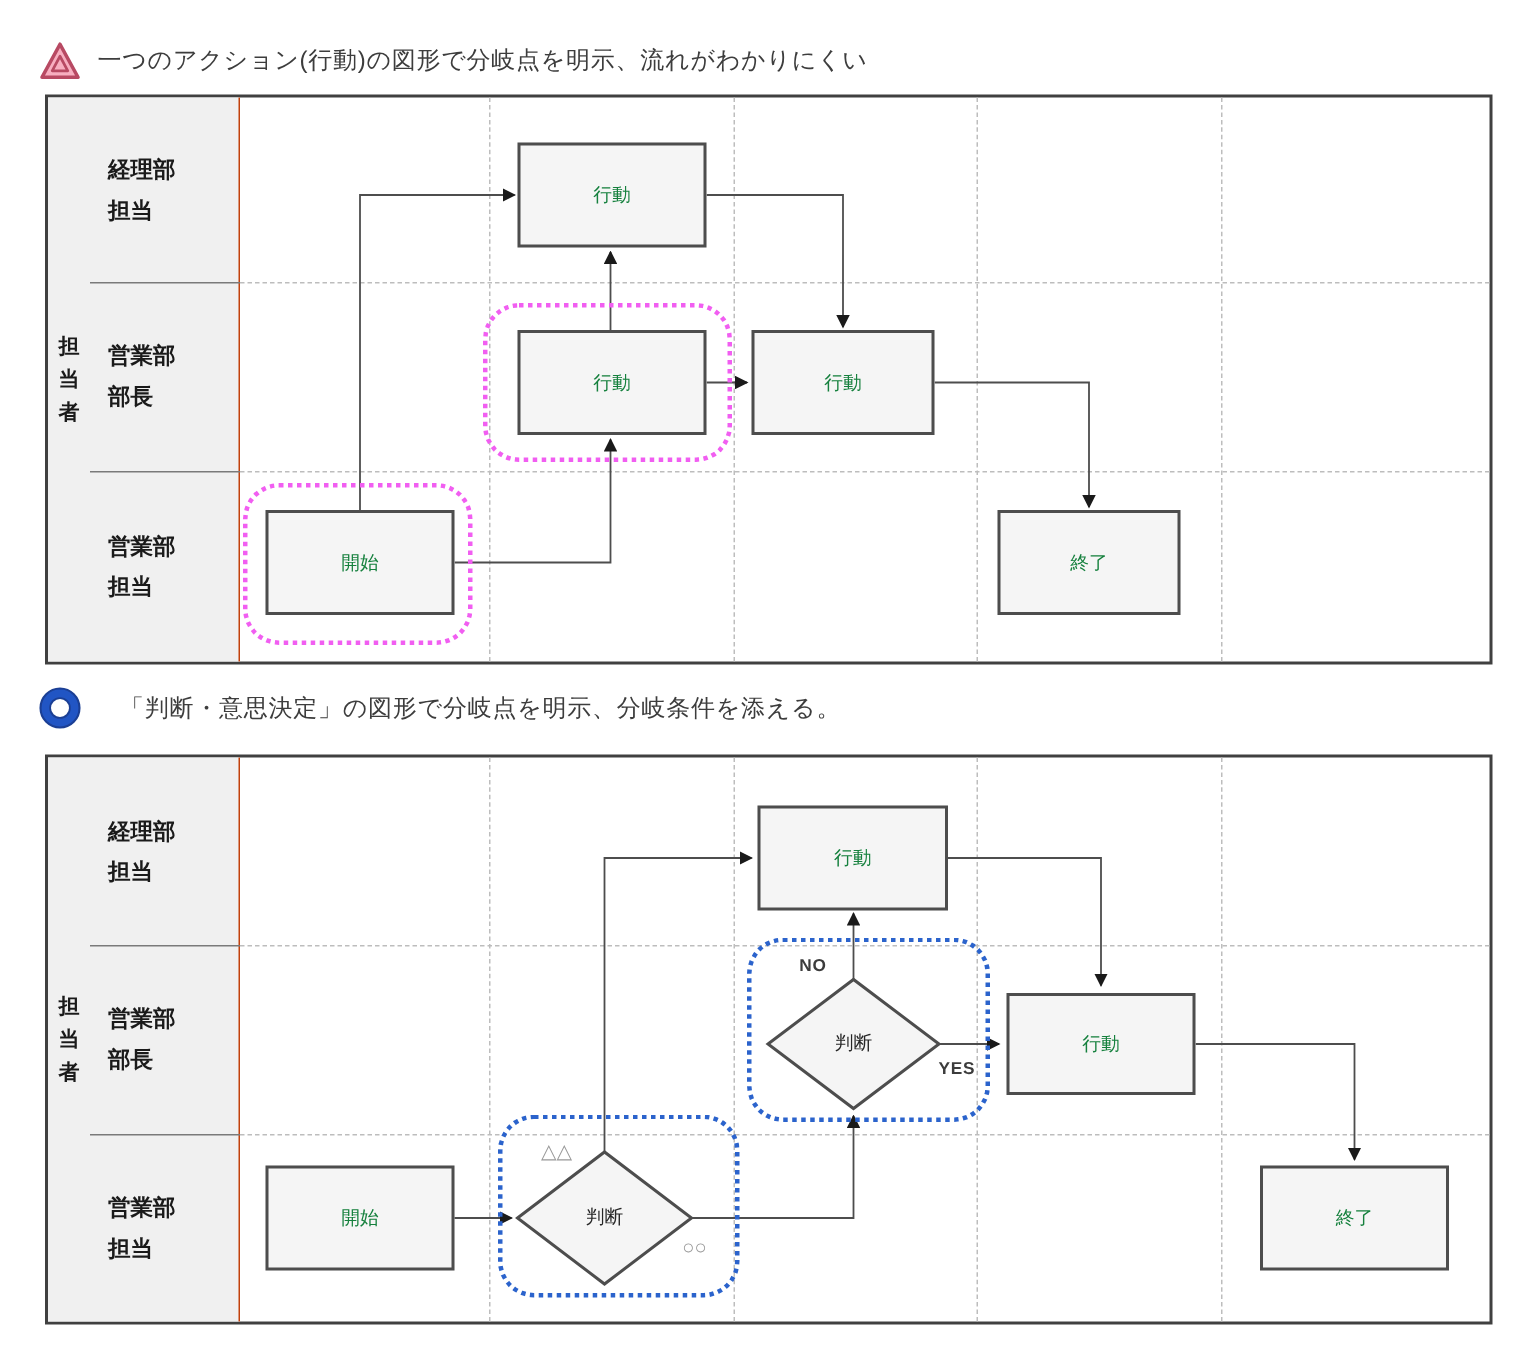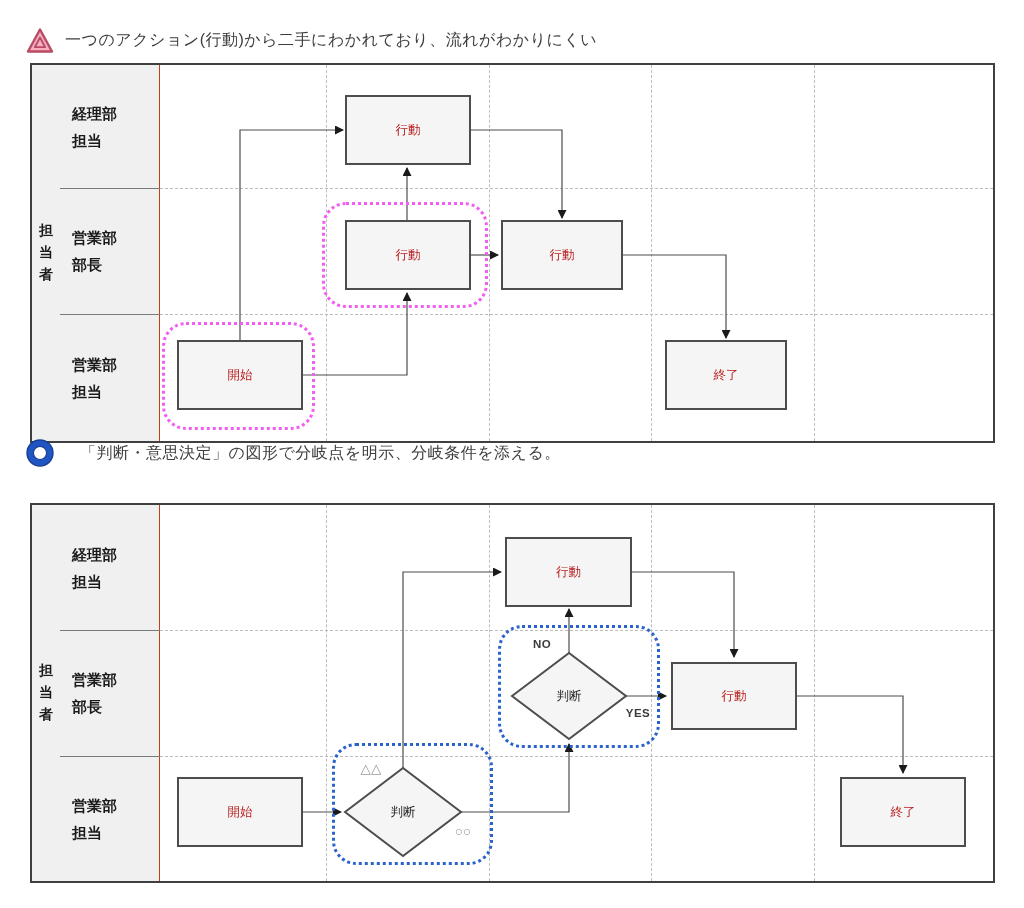--- a/index.html
+++ b/index.html
@@ -55,7 +55,7 @@
     <path d="M14 2.5 L26 24.5 L2 24.5 Z" fill="#f7afc0" stroke="#b84a63" stroke-width="2.4" stroke-linejoin="round"></path>
     <path d="M14 10.5 L19.2 20.2 L8.8 20.2 Z" fill="none" stroke="#b84a63" stroke-width="1.8" stroke-linejoin="round"></path>
   </svg>
-  <span>一つのアクション(行動)から二手にわかれており、流れがわかりにくい</span>
+  <span>一つのアクション(行動)の図形で分岐点を明示、流れがわかりにくい</span>
 </div>
 
 <div class="diagram" style="top:63px;">

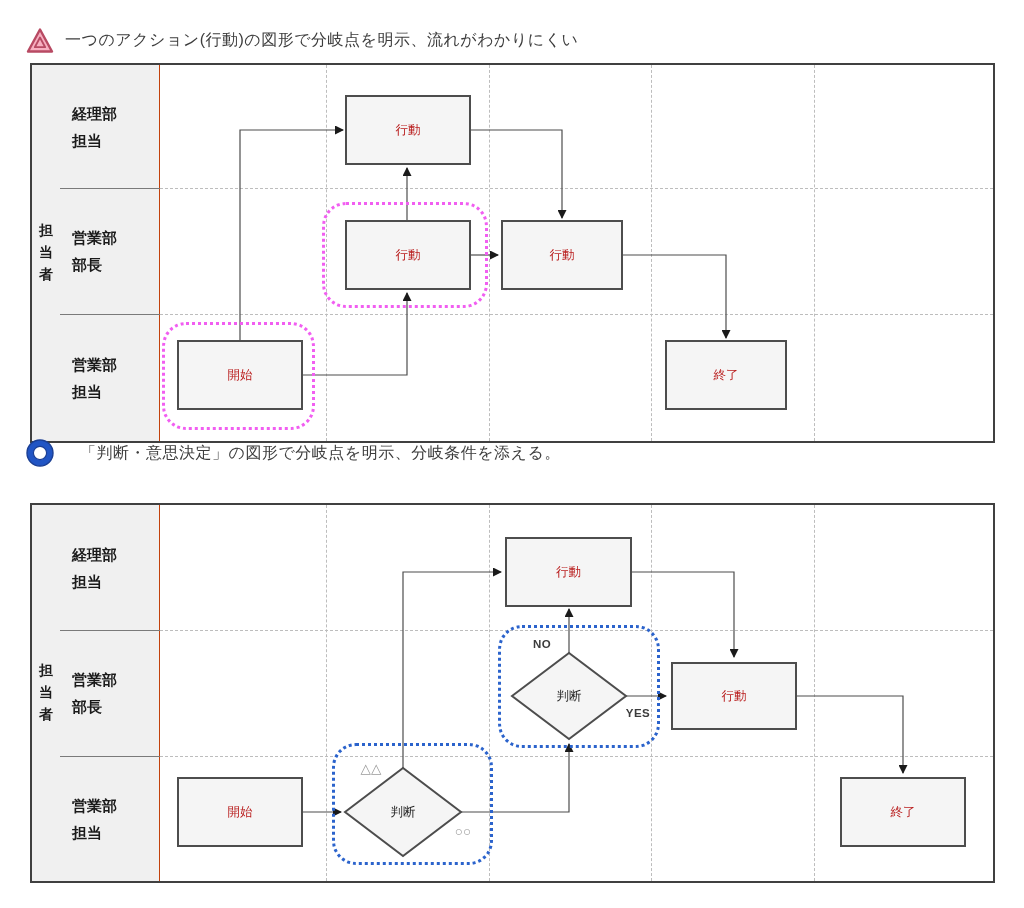--- a/index.html
+++ b/index.html
@@ -35,7 +35,7 @@
   .node {
     position:absolute; background:#f5f5f5; border:2px solid #4d4d4d; box-sizing:border-box;
     display:flex; align-items:center; justify-content:center;
-    font-size:12.5px; color:#b91c1c;
+    font-size:12.5px; color:#15803d;
   }
   .diamond-label {
     position:absolute; transform:translate(-50%,-50%);

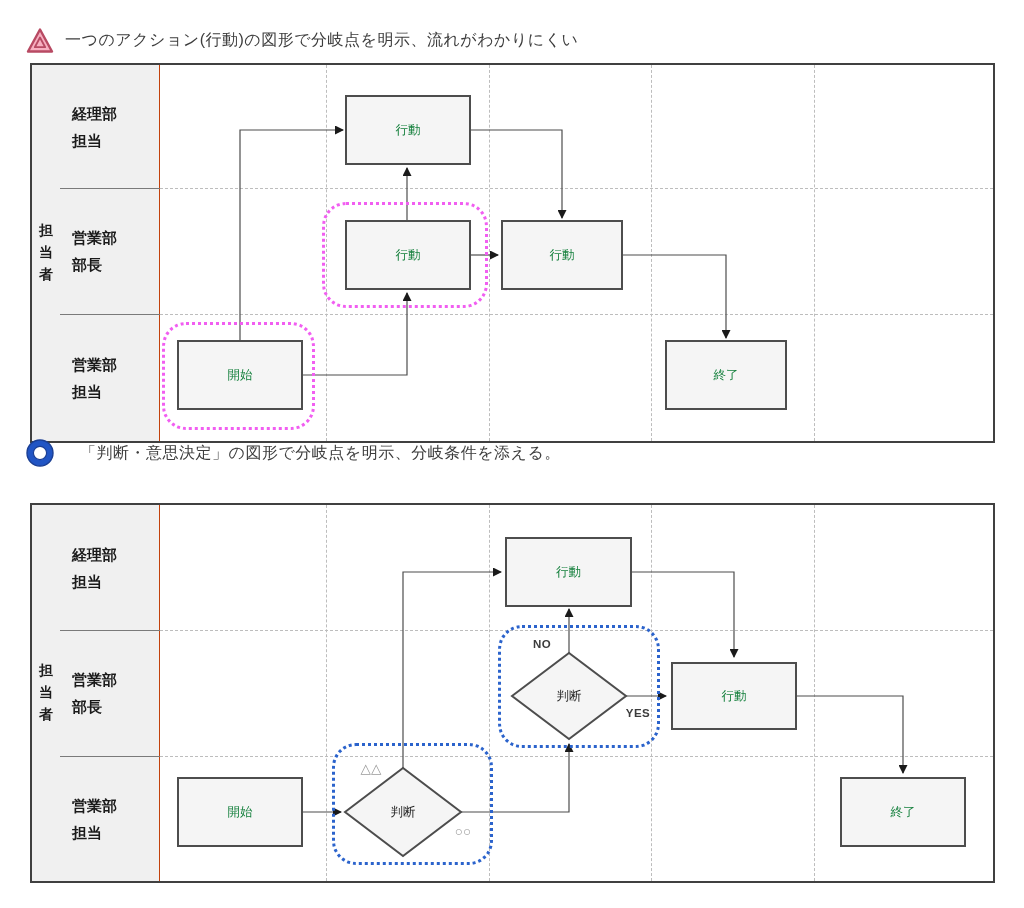--- a/index.html
+++ b/index.html
@@ -113,7 +113,7 @@
   <div class="hl hl-pink" style="left:290px; top:137px; width:166px; height:106px;"></div>
 </div>
 
-<div class="title-row" style="top:439px;gap:26px;">
+<div class="title-row" style="top:458px;gap:26px;">
   <svg class="title-icon" width="28" height="28" viewBox="0 0 28 28">
     <circle cx="14" cy="14" r="9.8" fill="none" stroke="#2155c4" stroke-width="6.4"></circle>
     <circle cx="14" cy="14" r="13" fill="none" stroke="#1b3f94" stroke-width="1.4"></circle>

